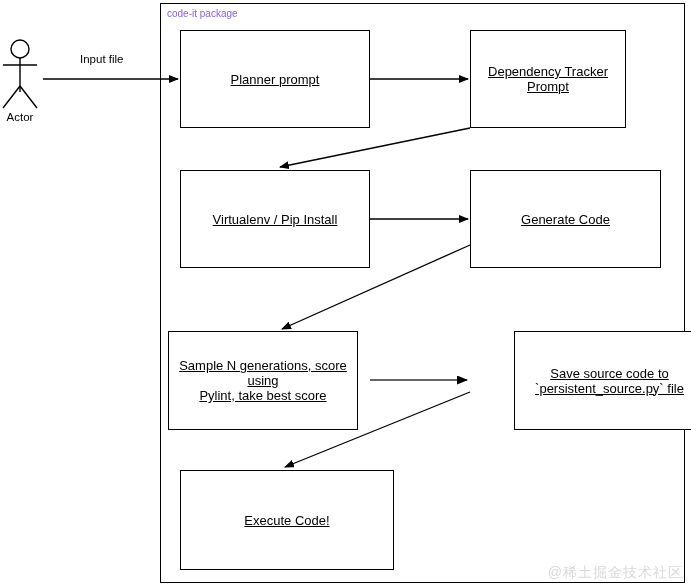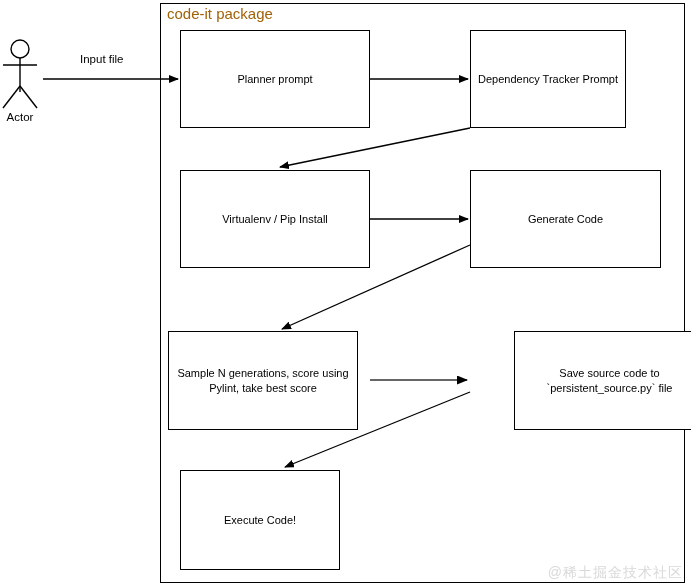--- a/index.html
+++ b/index.html
@@ -37,8 +37,8 @@
     position: absolute;
     left: 167px;
     top: 5px;
-    font-size: 15px;
-    color: #a16207;
+    font-size: 10px;
+    color: #8b5cf6;
     line-height: 18px;
     white-space: nowrap;
   }

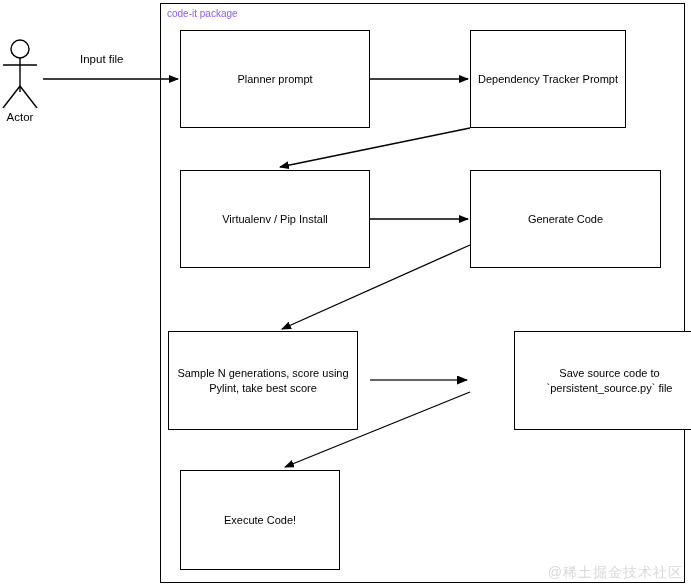--- a/index.html
+++ b/index.html
@@ -51,11 +51,12 @@
     align-items: center;
     justify-content: center;
     text-align: center;
-    font-size: 11px;
+    font-size: 13px;
     color: #000000;
     line-height: 15px;
     padding: 2px 6px;
     white-space: pre-line;
+    text-decoration: underline;
   }
   .actor-label {
     position: absolute;

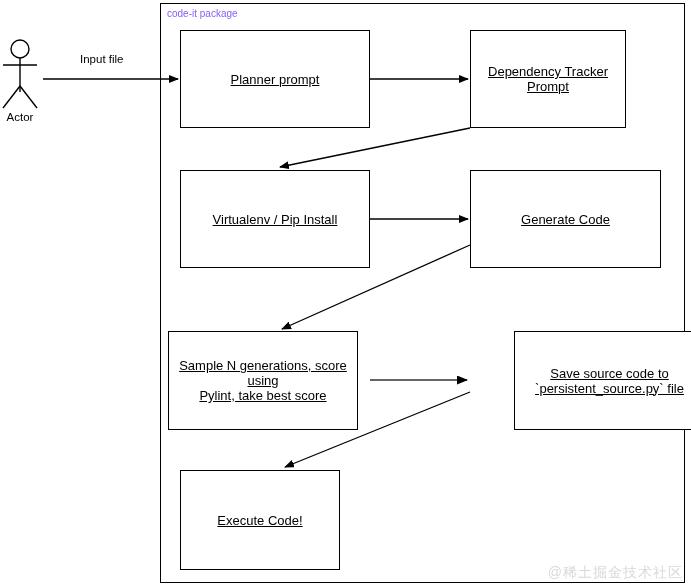--- a/index.html
+++ b/index.html
@@ -157,7 +157,7 @@
   <div class="node" style="left:470px; top:331px; width:191px; height:99px;margin-left:44px;">Save source code to
 `persistent_source.py` file</div>
 
-  <div class="node" style="left:180px; top:470px; width:160px; height:100px;">Execute Code!</div>
+  <div class="node" style="left:180px; top:470px; width:214px; height:100px;">Execute Code!</div>
 
   <div class="watermark">@稀土掘金技术社区</div>
 

